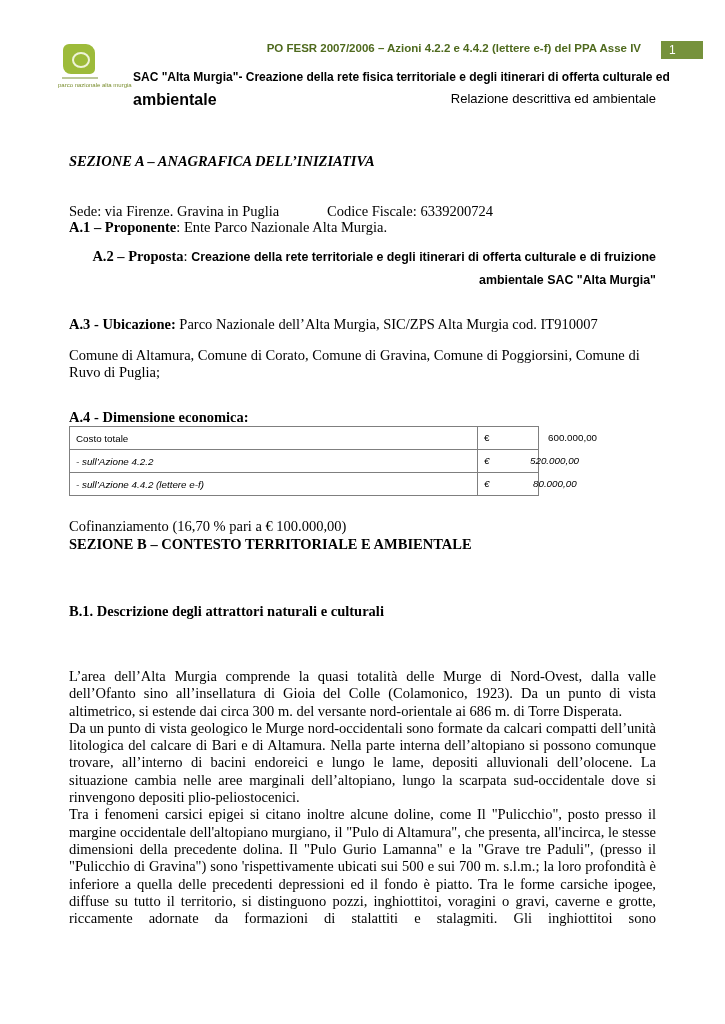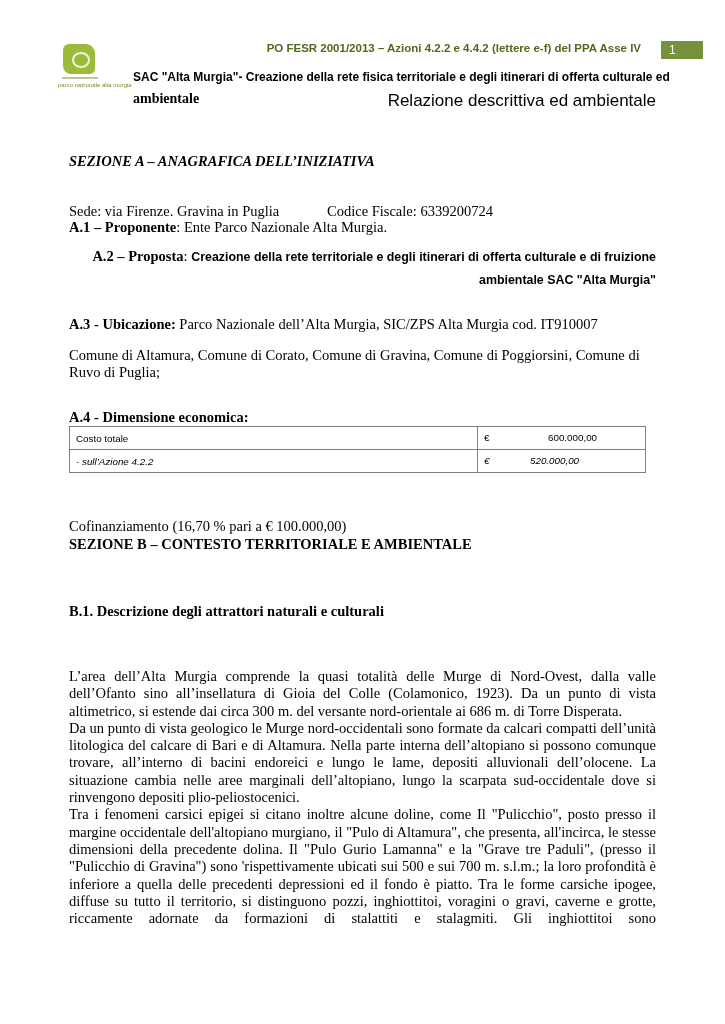--- a/index.html
+++ b/index.html
@@ -46,7 +46,7 @@
   <div class="logo-line2">parco nazionale alta murgia</div>
 </div>
 
-<div class="abs hdr-top sans">PO FESR 2001/2013 – Azioni 4.2.2 e 4.4.2 (lettere e-f) del PPA Asse IV</div>
+<div class="abs hdr-top sans">PO FESR 2007/2006 – Azioni 4.2.2 e 4.4.2 (lettere e-f) del PPA Asse IV</div>
 <div class="abs pagebox sans">1</div>
 <div class="abs hdr-title sans">SAC "Alta Murgia"- Creazione della rete fisica territoriale e degli itinerari di offerta culturale ed</div>
 <div class="abs hdr-title2 sans">ambientale</div>

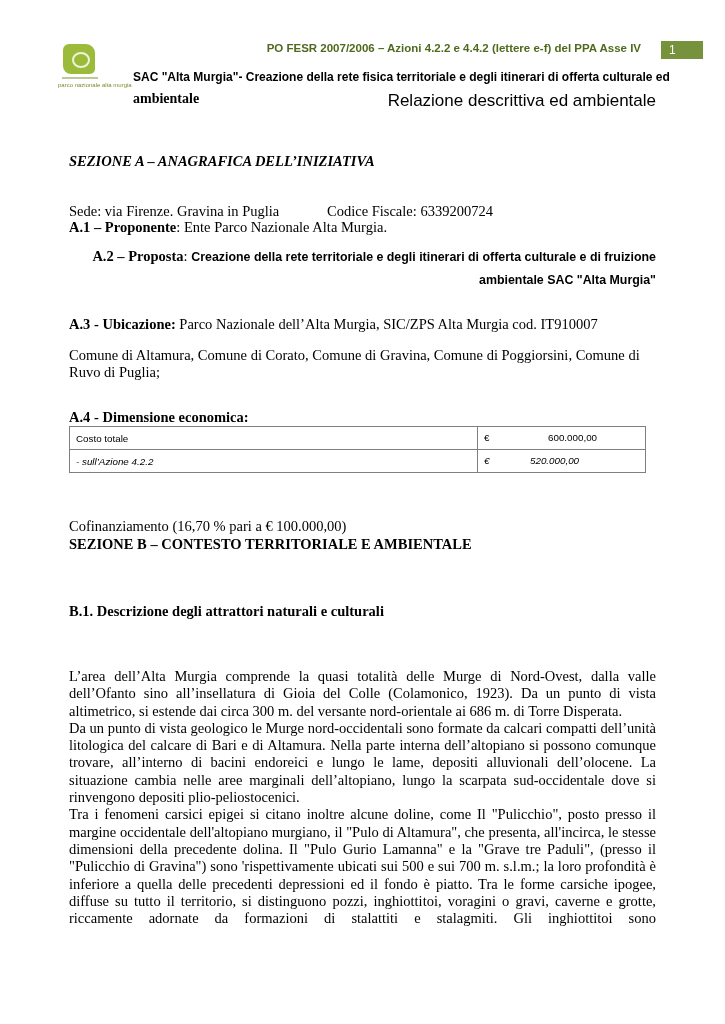--- a/index.html
+++ b/index.html
@@ -17,7 +17,7 @@
   .hdr-top { right:84px; top:42px; font-size:11.5px; font-weight:bold; color:#4f6a1e; white-space:nowrap; }
   .pagebox { left:661px; top:41px; width:42px; height:18px; background:#76923c; color:#fff; font-size:12px; line-height:18px; padding-left:8px; box-sizing:border-box; }
   .hdr-title { left:133px; top:70px; font-size:12px; font-weight:bold; white-space:nowrap; }
-  .hdr-title2 { left:133px; top:91px; font-size:14px; font-weight:bold;font-family:Liberation Serif, serif; }
+  .hdr-title2 { left:133px; top:91px; font-size:16px; font-weight:bold; }
   .hdr-sub { right:69px; top:91px; font-size:17px; }
 
   .h1 { left:69px; font-size:14.5px; font-weight:bold; white-space:nowrap; }

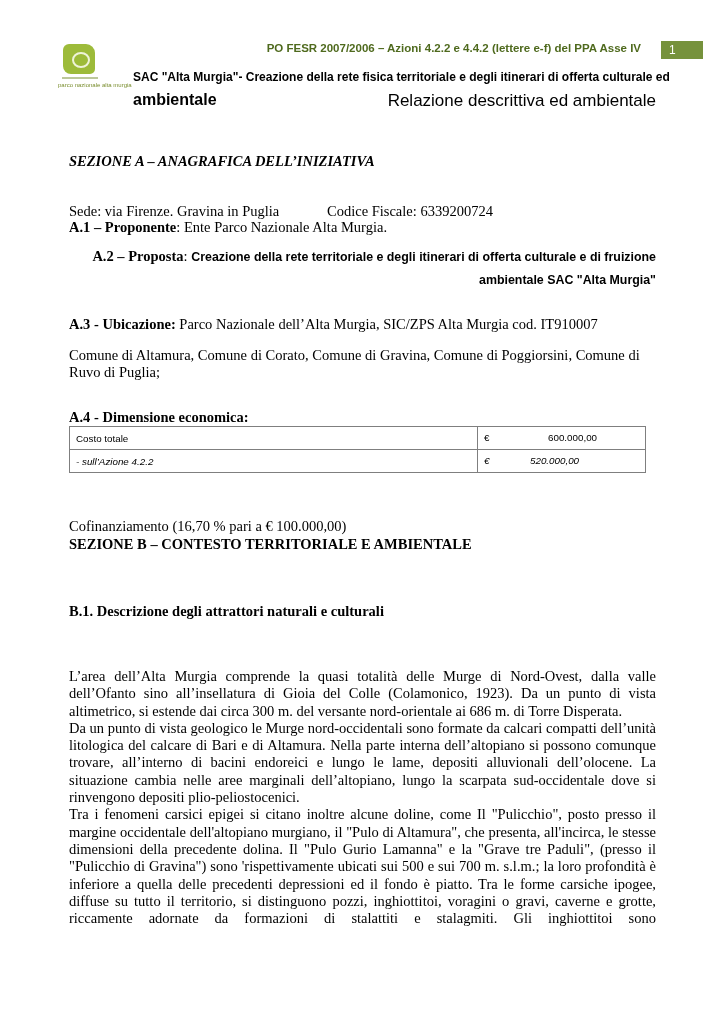--- a/index.html
+++ b/index.html
@@ -18,7 +18,7 @@
   .pagebox { left:661px; top:41px; width:42px; height:18px; background:#76923c; color:#fff; font-size:12px; line-height:18px; padding-left:8px; box-sizing:border-box; }
   .hdr-title { left:133px; top:70px; font-size:12px; font-weight:bold; white-space:nowrap; }
   .hdr-title2 { left:133px; top:91px; font-size:16px; font-weight:bold; }
-  .hdr-sub { right:69px; top:91px; font-size:17px; }
+  .hdr-sub { right:69px; top:91px; font-size:13px; }
 
   .h1 { left:69px; font-size:14.5px; font-weight:bold; white-space:nowrap; }
   .p { left:69px; font-size:14.5px; white-space:nowrap; }

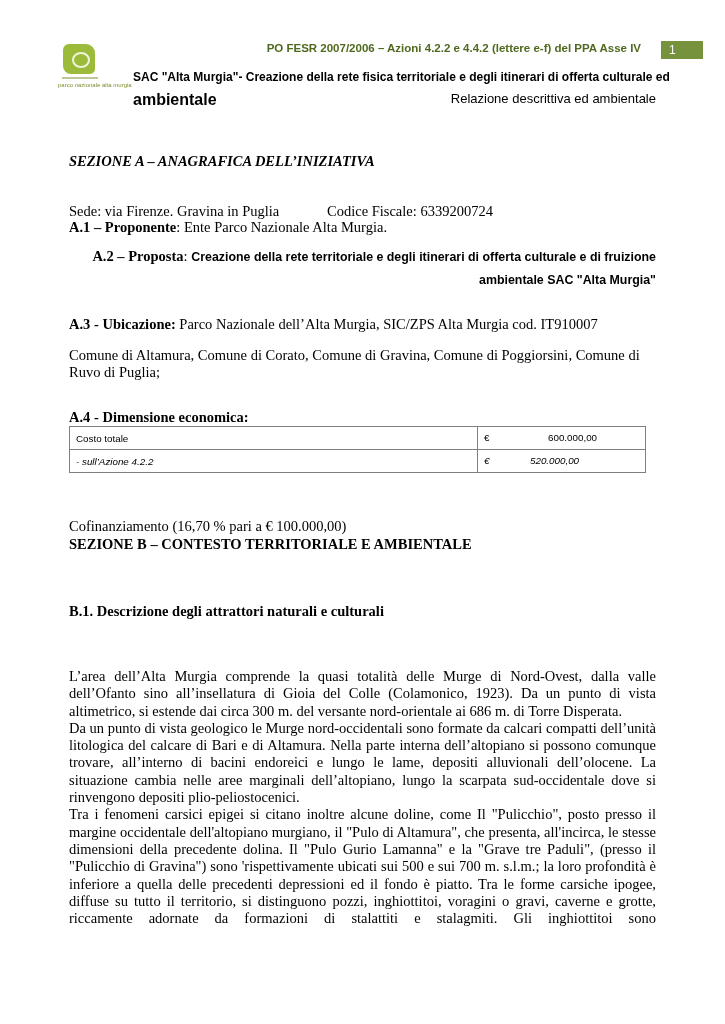--- a/index.html
+++ b/index.html
@@ -26,7 +26,7 @@
   .a2 { left:69px; right:69px; top:245px; font-size:14.5px; text-align:right; line-height:22px; }
   .a2 .prop-text { font-family:"Liberation Sans", sans-serif; font-weight:bold; font-size:12.4px; }
 
-  table.econ { position:absolute; left:69px; top:426px; width:577px; border-collapse:collapse; font-family:"Liberation Sans", sans-serif; font-size:9.8px; }
+  table.econ { position:absolute; left:69px; top:426px; width:470px; border-collapse:collapse; font-family:"Liberation Sans", sans-serif; font-size:9.8px; }
   table.econ td { border:1px solid #7f7f7f; height:22px; padding:0 6px; }
   table.econ td.c1 { width:395px; }
   table.econ td.c2 { position:relative; }

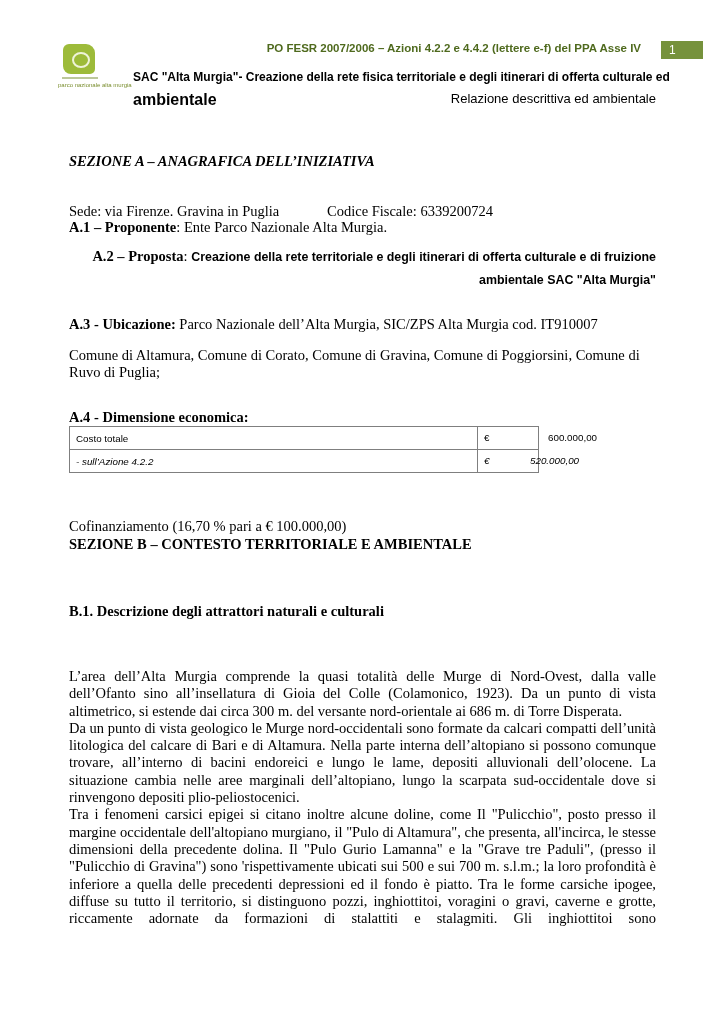--- a/index.html
+++ b/index.html
@@ -88,6 +88,13 @@
           <span class="amt" style="left:52px;">520.000,00</span>
         </td>
   </tr>
+  <tr>
+    <td class="c1 it"> - sull’Azione 4.4.2 (lettere e-f)</td>
+    <td class="c2 it">
+          <span class="euro">€</span>
+          <span class="amt" style="left:55px;">80.000,00</span>
+        </td>
+  </tr>
 </tbody>
   </table>
 

